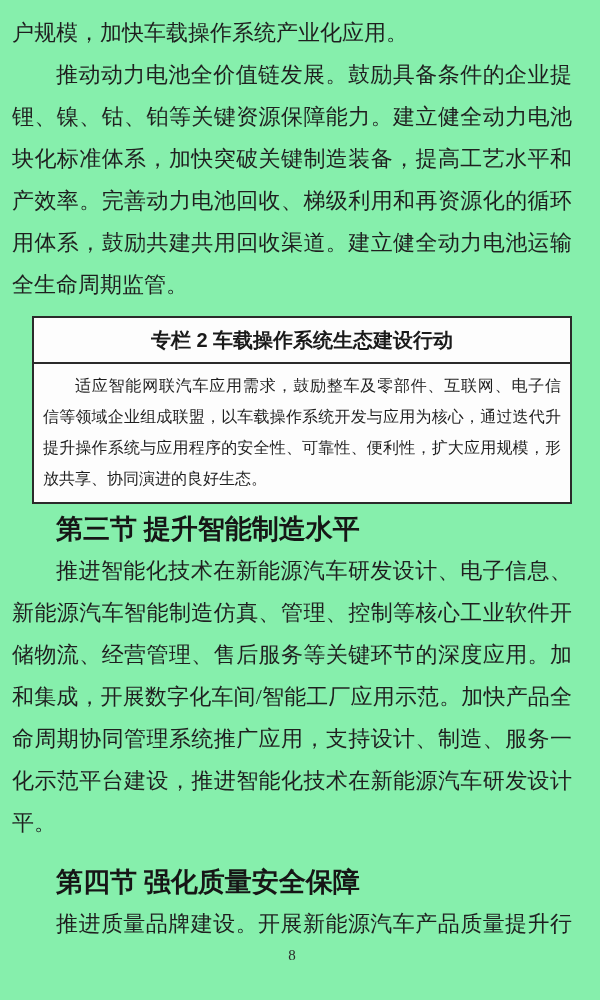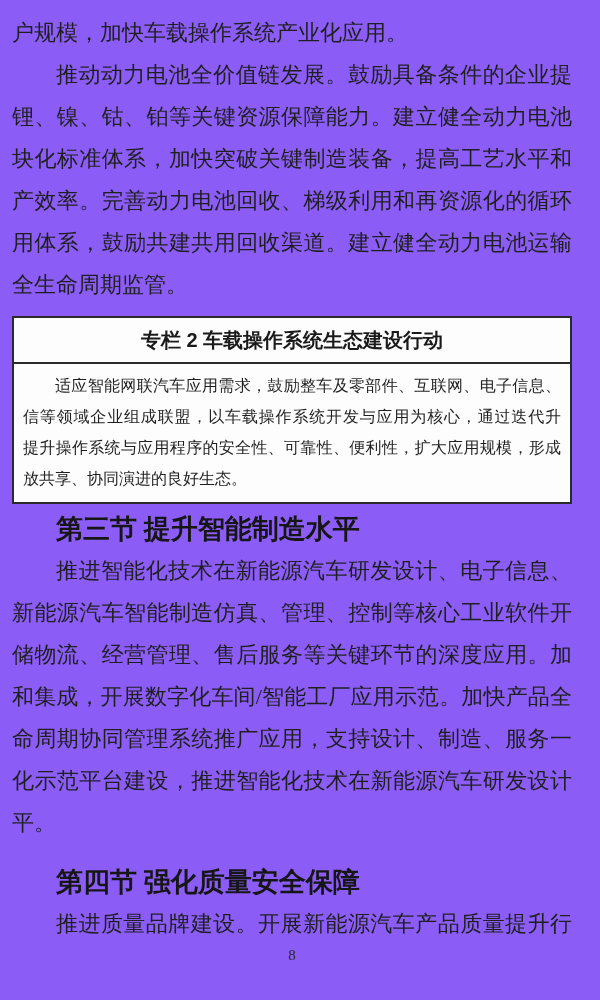--- a/index.html
+++ b/index.html
@@ -13,7 +13,7 @@
     height: 1000px;
     box-sizing: border-box;
     padding: 12px 28px 0 12px;
-    background: #8b5cf6;
+    background: #86efac;
     color: #1f1f1f;
     font-family: "Liberation Serif", "DejaVu Serif", serif;
     overflow: hidden;

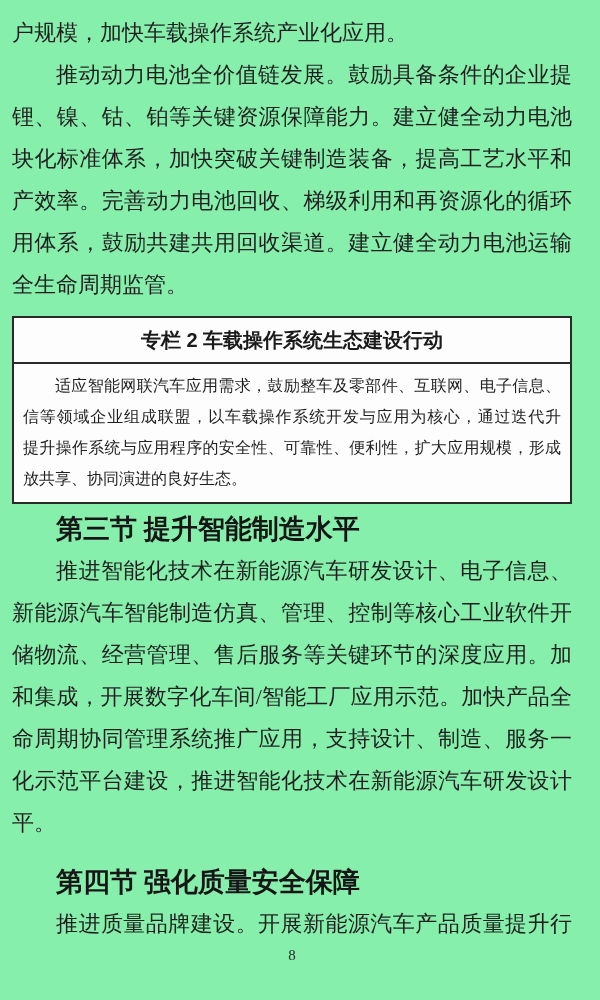--- a/index.html
+++ b/index.html
@@ -36,6 +36,7 @@
     margin-top: 10px;
     border: 2px solid #2b2b2b;
     background: #fdfdfd;
+    margin-left: 20px;
   }
   .box-title {
     height: 44px;

